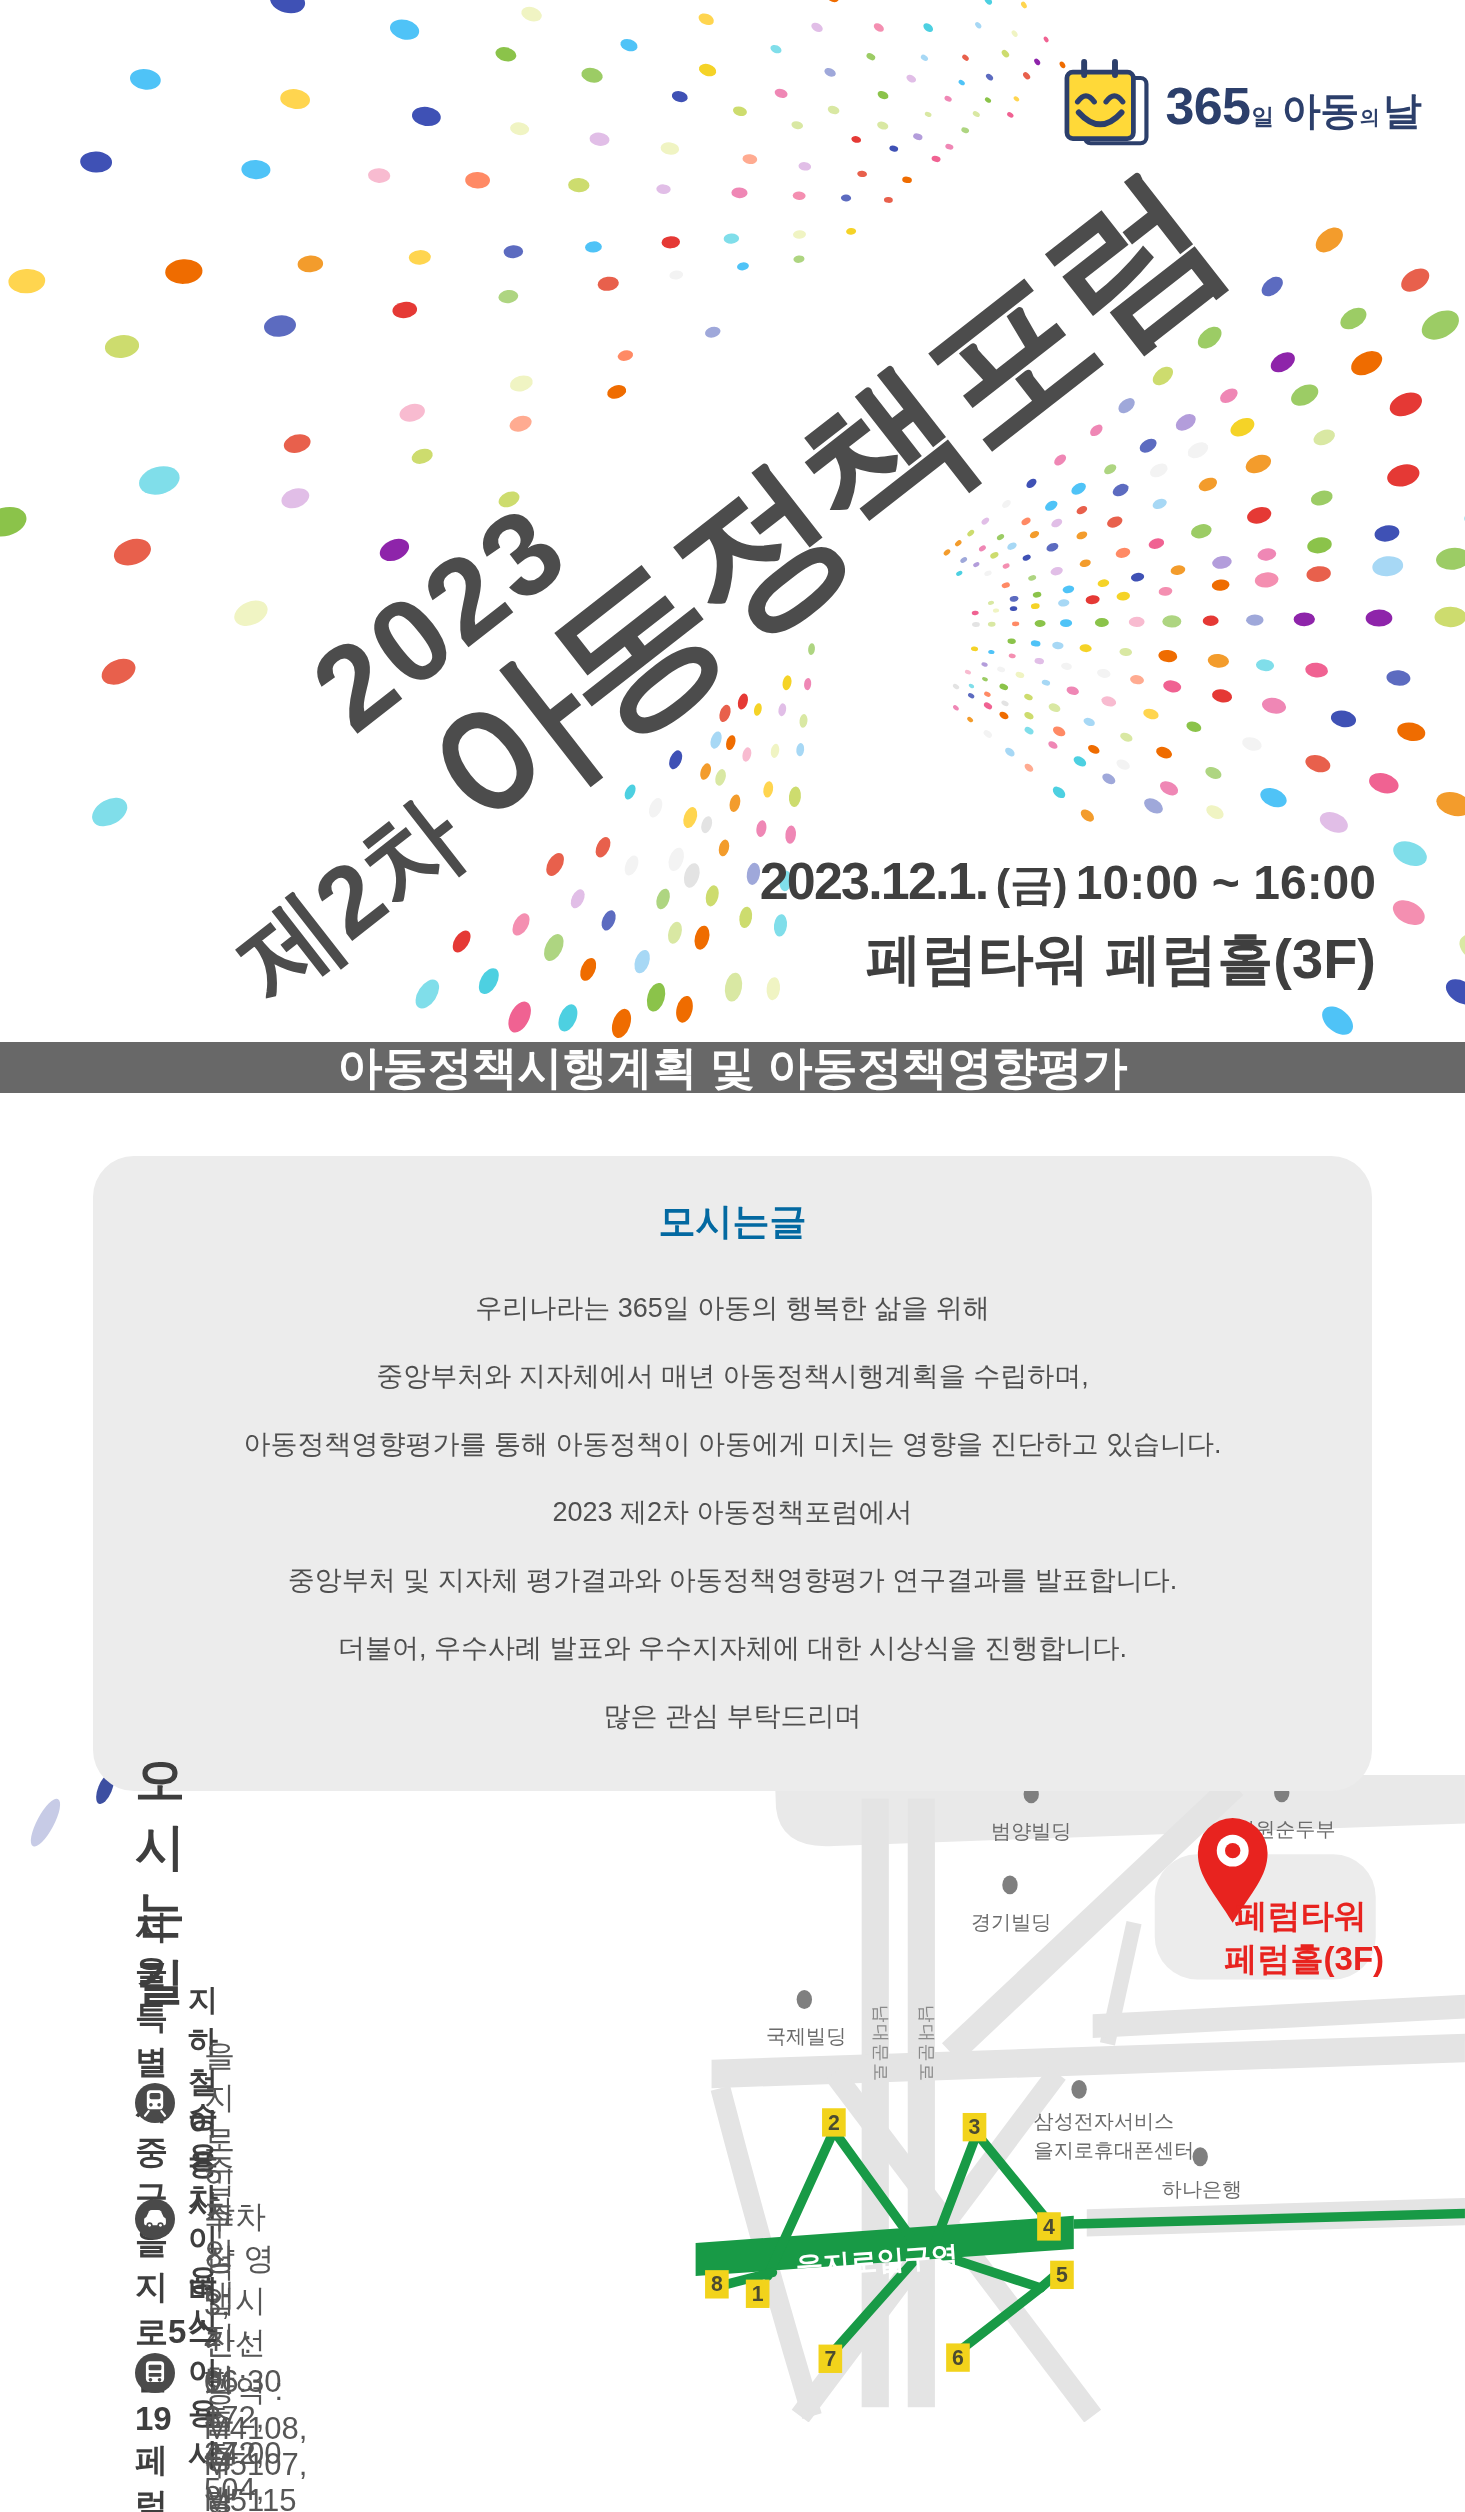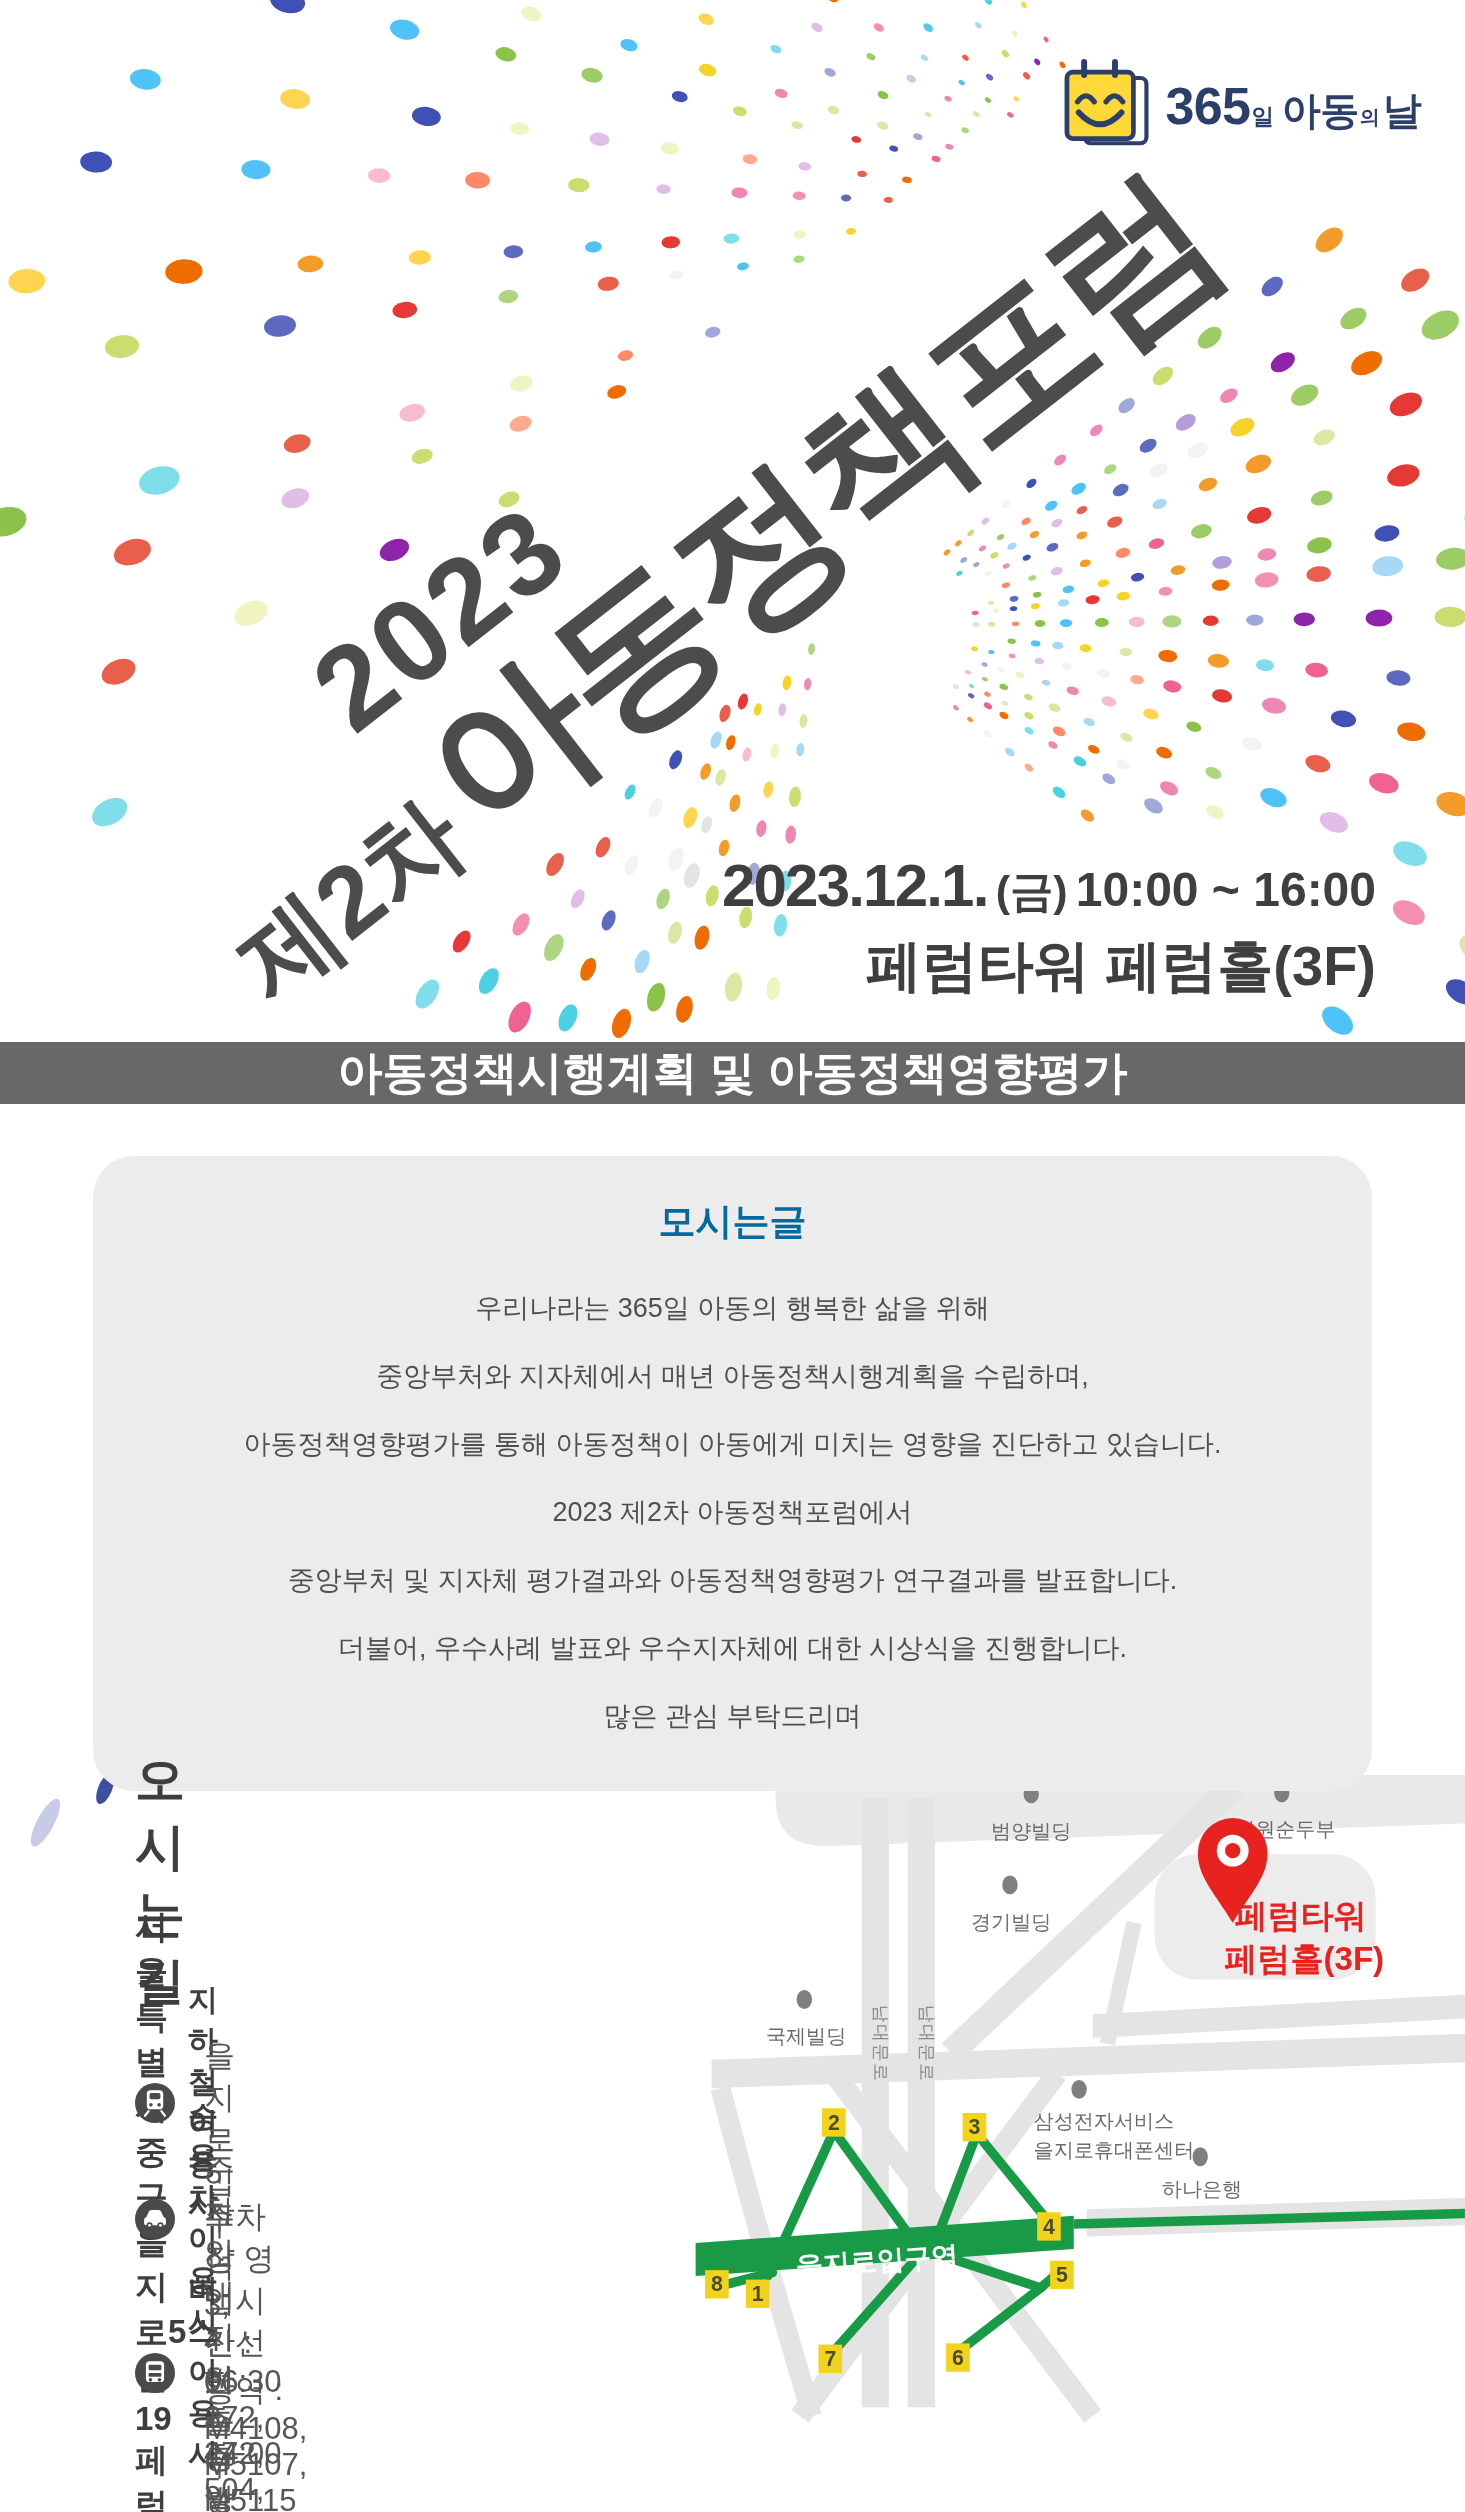--- a/index.html
+++ b/index.html
@@ -29,7 +29,7 @@
   
   .dateblock{position:absolute;top:851px;right:89px;text-align:right;z-index:5;color:#3f3f3f;}
   .dateline{display:flex;align-items:baseline;justify-content:flex-end;gap:8.3px;}
-  .dateline .big{font-size:60px;font-weight:900;letter-spacing:-1.8px;}
+  .dateline .big{font-size:52px;font-weight:900;letter-spacing:-1.8px;}
   .dateline .day{font-size:43px;font-weight:700;}
   .dateline .time{font-size:48px;font-weight:600;}
   .venueline{font-size:56px;font-weight:800;margin-top:8.3px;}

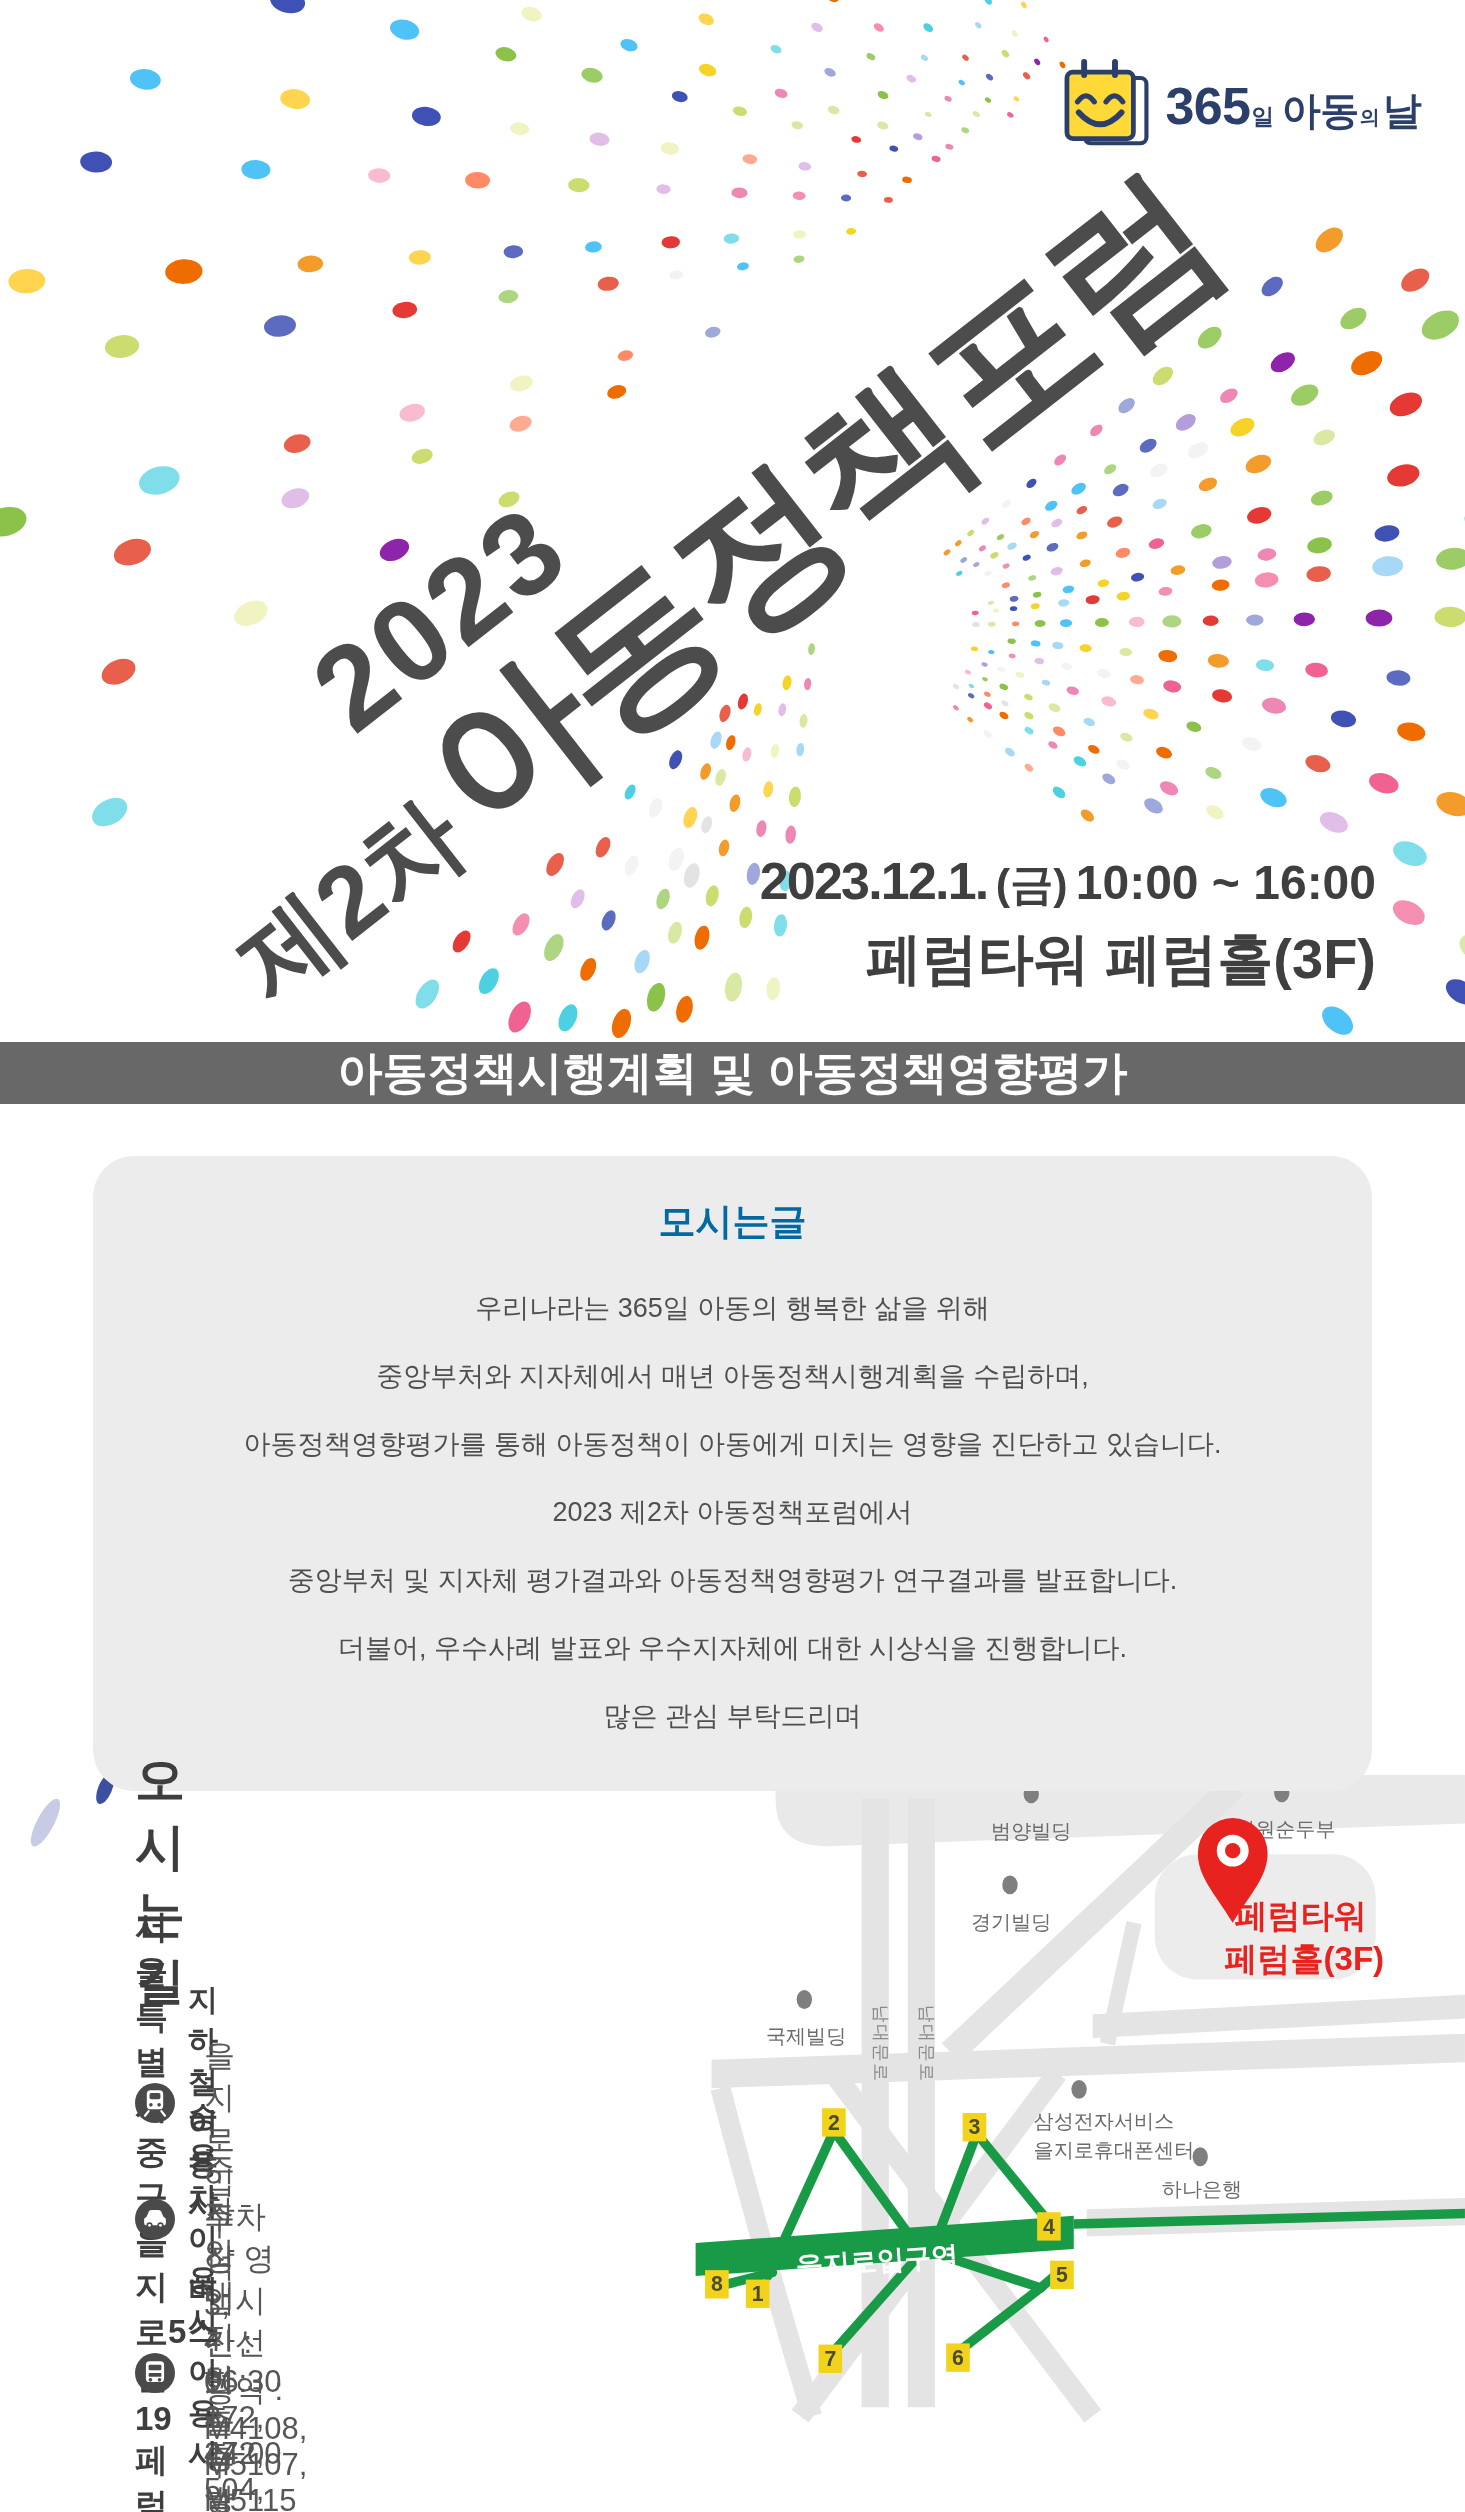--- a/index.html
+++ b/index.html
@@ -35,7 +35,7 @@
   .venueline{font-size:56px;font-weight:800;margin-top:8.3px;}
 
   
-  .banner{position:absolute;left:0;top:1042px;width:1465px;height:62px;background:#686868;z-index:6;
+  .banner{position:absolute;left:0;top:1042px;width:1465px;height:51px;background:#686868;z-index:6;
           display:flex;align-items:center;justify-content:center;}
   .banner span{color:#ffffff;font-size:45px;font-weight:800;letter-spacing:0px;}
 

